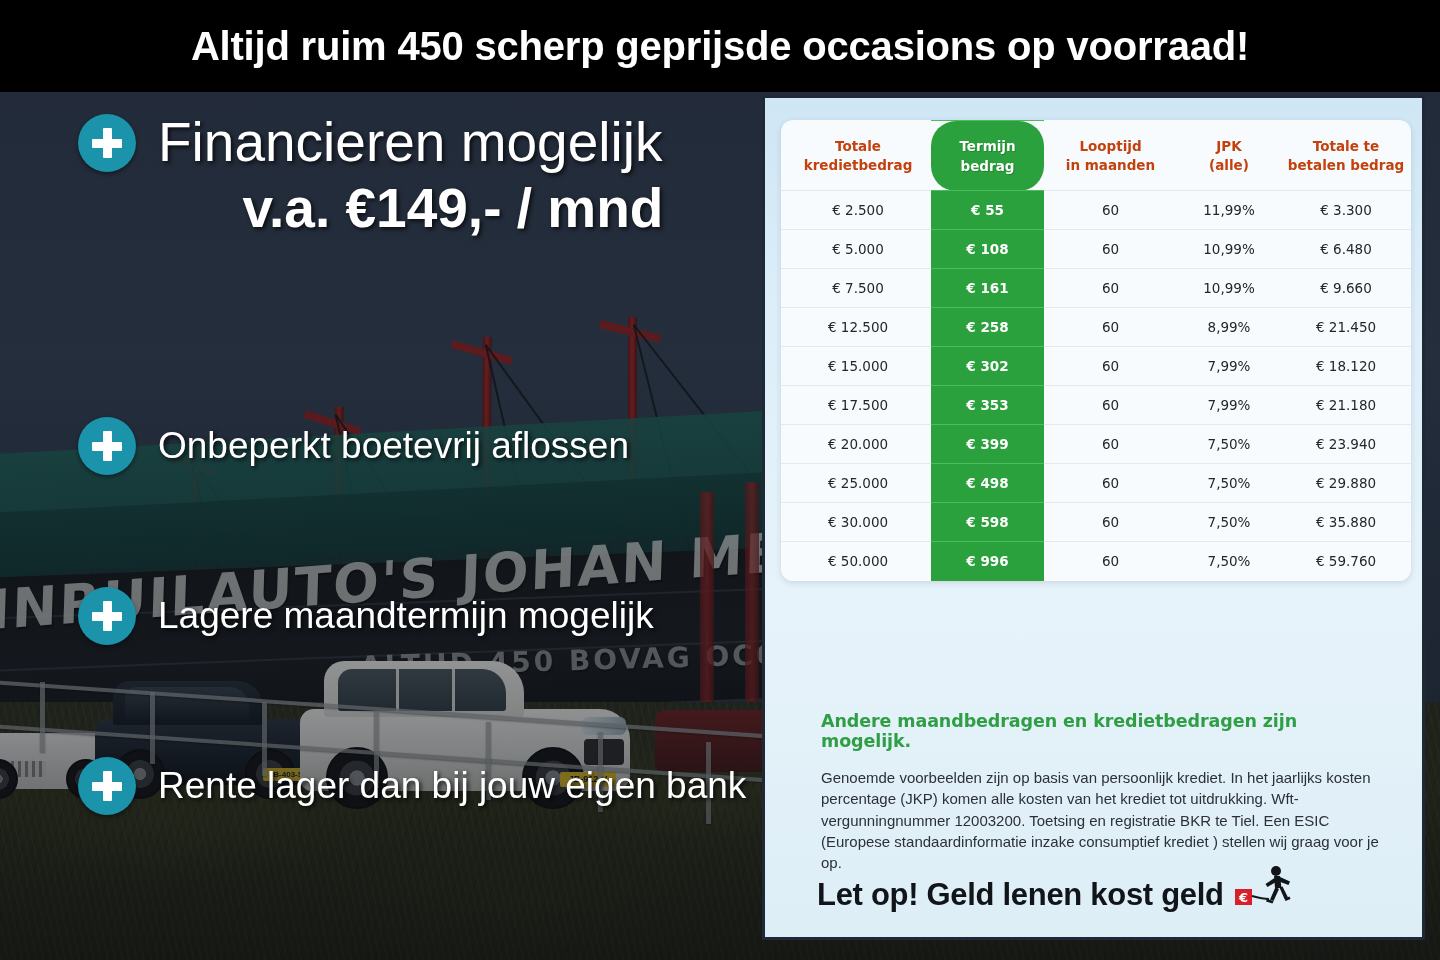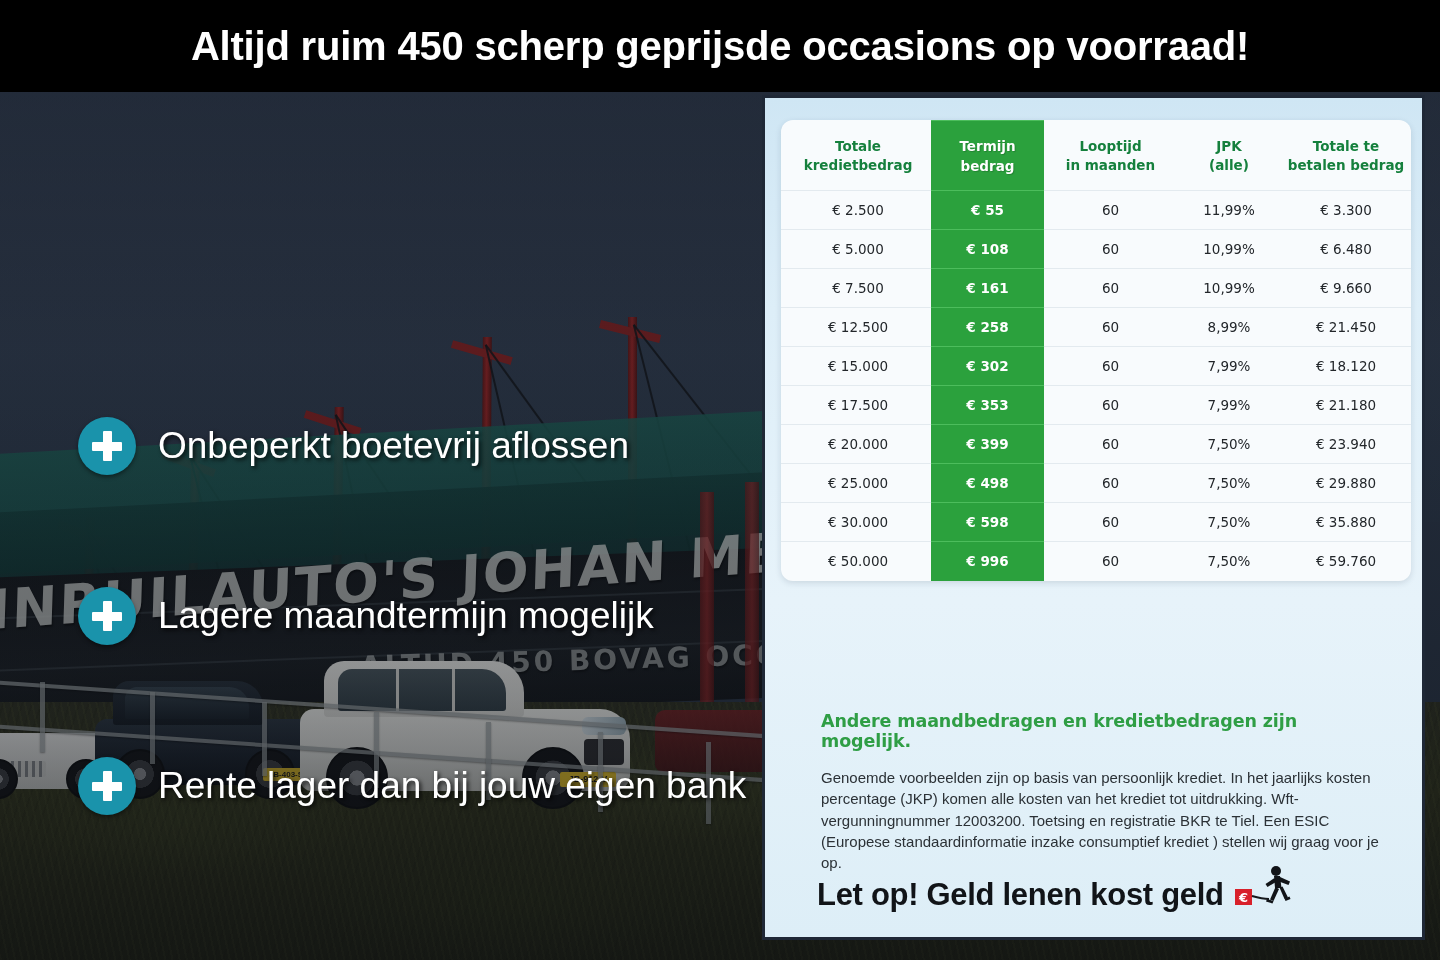--- a/index.html
+++ b/index.html
@@ -500,6 +500,16 @@
 
   <div id="left-content">
 
+    <div class="headline-block">
+      <div class="headline-row">
+        <div class="plus-wrap plus-badge">
+          <span class="bar-h"></span>
+            <span class="bar-v"></span>
+        </div>
+        <div class="headline-text">Financieren mogelijk</div>
+      </div>
+      <div class="headline-sub">v.a. €149,- / mnd</div>
+    </div>
 
     <div class="bullet" id="bullet-1">
       <div class="plus-wrap plus-badge">

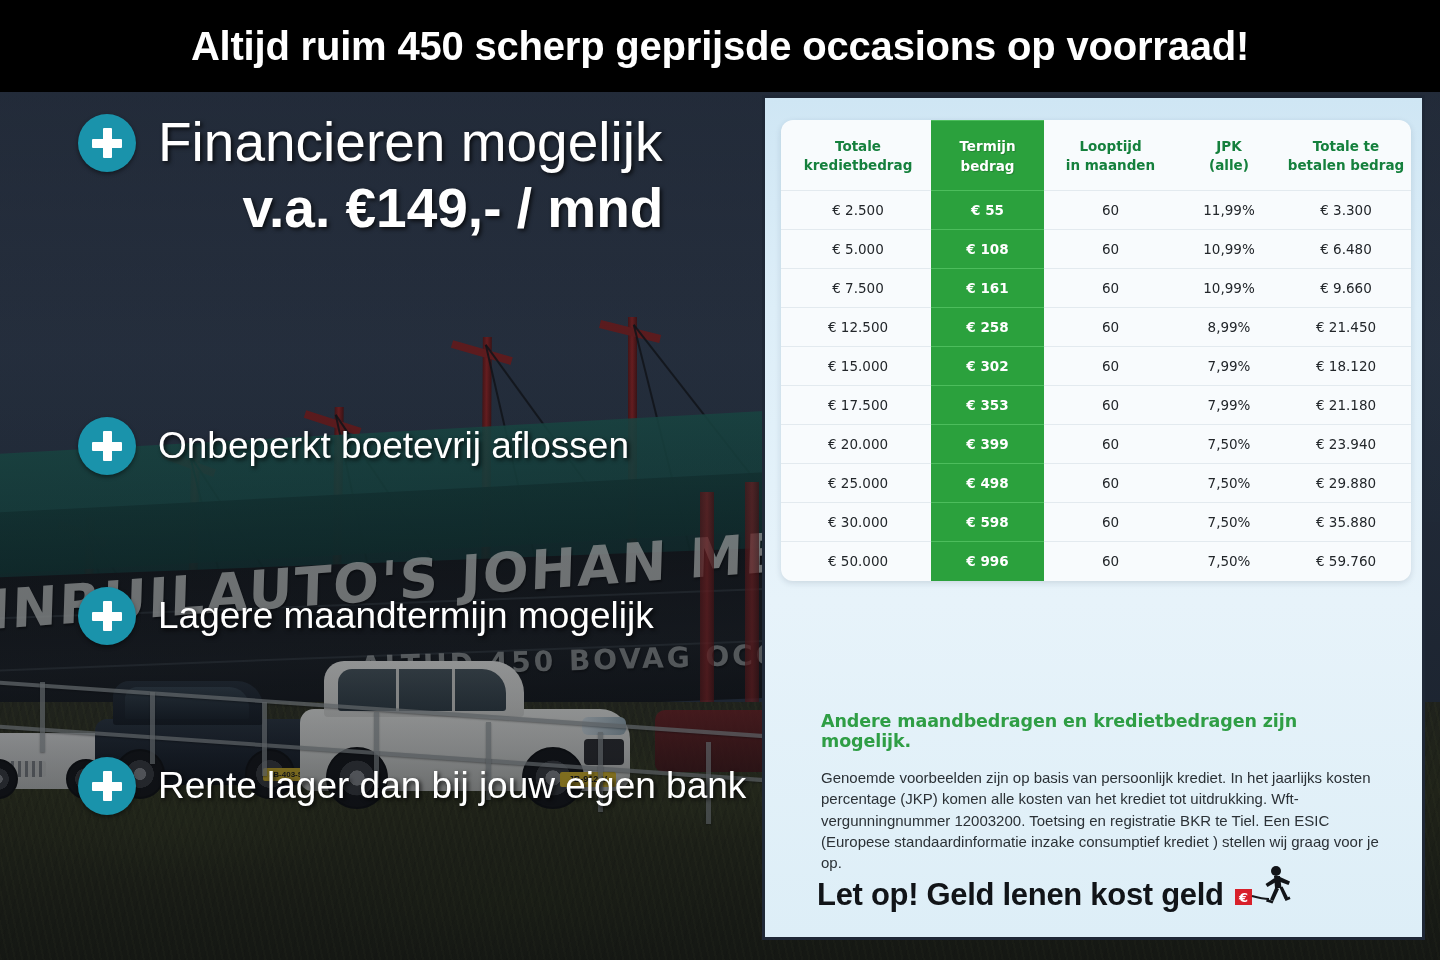--- a/index.html
+++ b/index.html
@@ -327,7 +327,7 @@
   table.rate-table th{
     font-size:13.5px;
     font-weight:bold;
-    color:#15803d;
+    color:#c2410c;
     padding:16px 2px 14px;
     line-height:1.45;
     text-align:center;

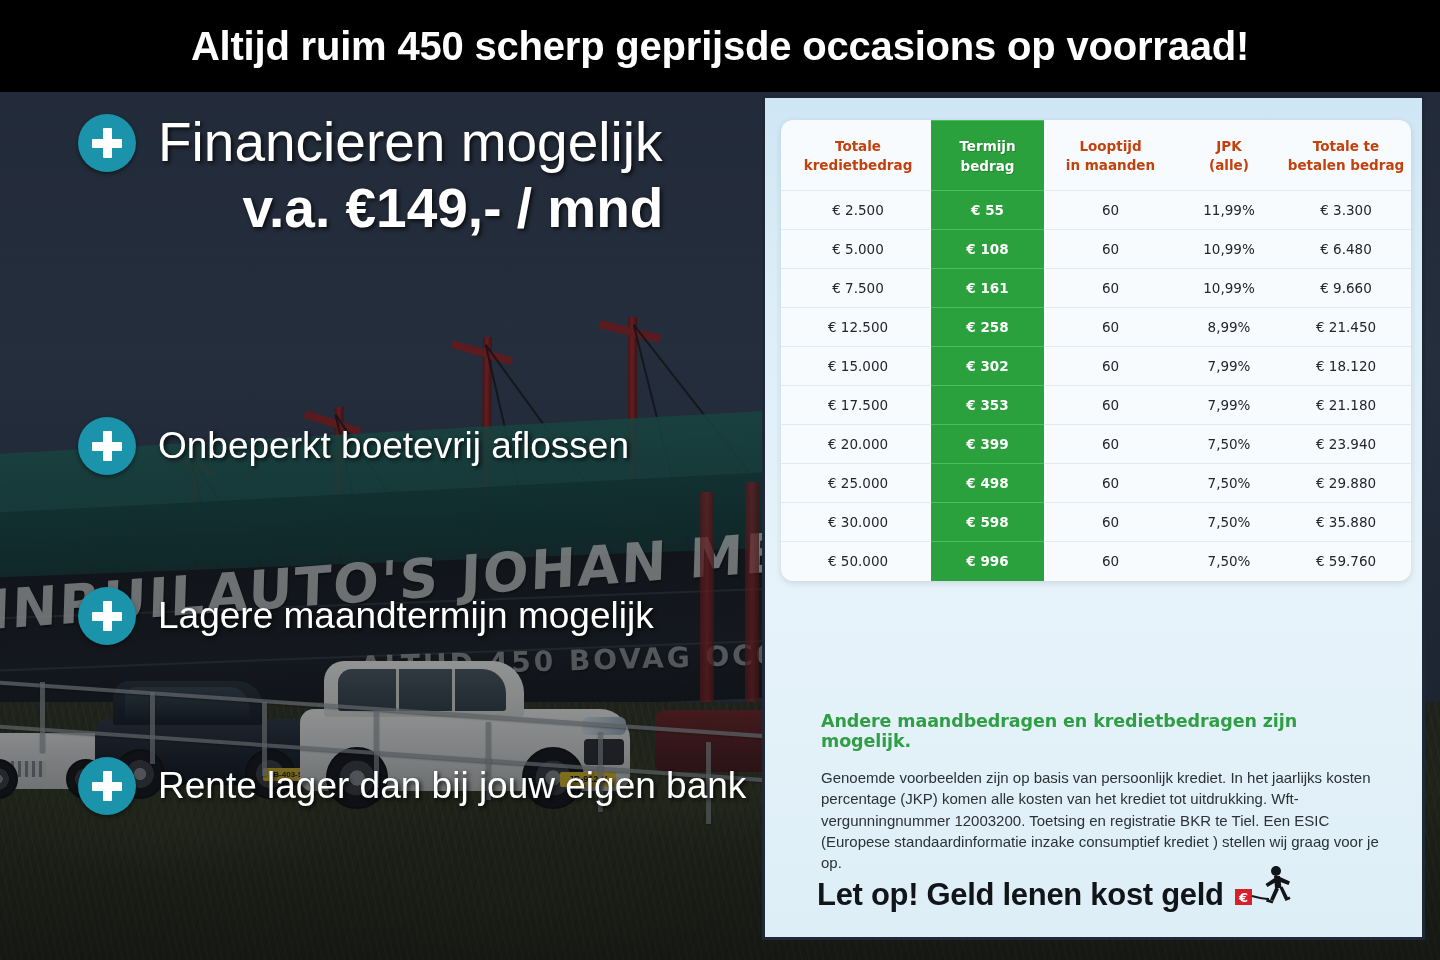--- a/index.html
+++ b/index.html
@@ -357,6 +357,7 @@
   th.hl-col{
     color:#ffffff !important;
     text-shadow: 1px 1px 1px rgba(0,0,0,.18);
+    border-radius: 25px;
   }
 
   .disclaimer{

